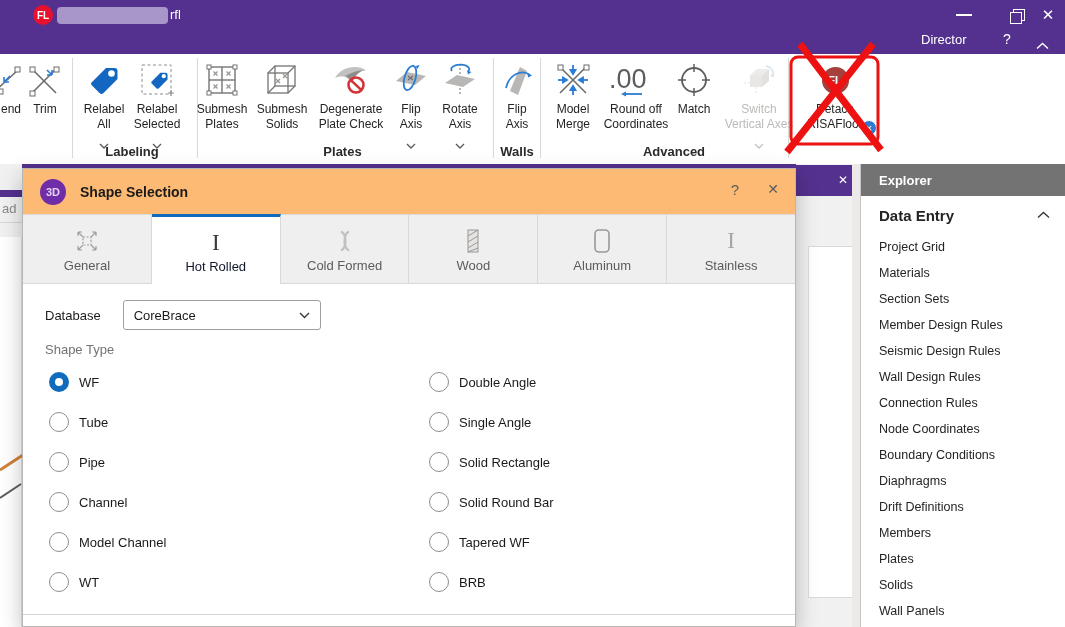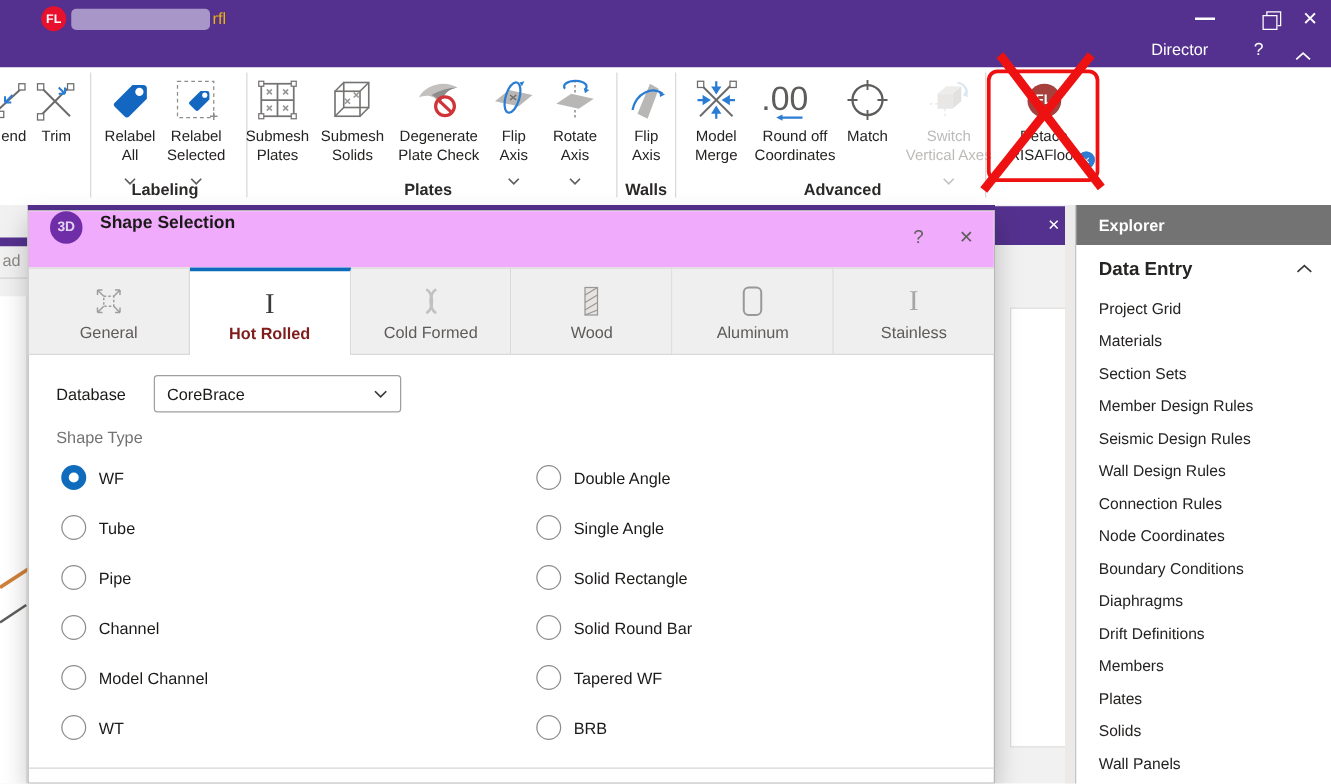--- a/index.html
+++ b/index.html
@@ -11,7 +11,7 @@
   .fl-badge{position:absolute;left:33px;top:5px;width:20px;height:20px;border-radius:50%;background:#e8112d;
             color:#fff;font-size:10px;font-weight:bold;display:flex;align-items:center;justify-content:center;}
   .blur-box{position:absolute;left:57px;top:7px;width:111px;height:17px;border-radius:4px;background:rgba(238,233,247,.55);}
-  .file-suffix{position:absolute;left:170px;top:7px;font-size:13px;color:#eab308;}
+  .file-suffix{position:absolute;left:170px;top:7px;font-size:13px;color:#ffffff;}
   .win-min{position:absolute;left:956px;top:14px;width:16px;height:2px;background:#fff;}
   .win-max{position:absolute;left:1002px;top:6px;width:26px;height:20px;}
   .win-max .sq{position:absolute;left:8px;top:6px;width:10px;height:10px;border:1.3px solid #fff;background:#54318e;}

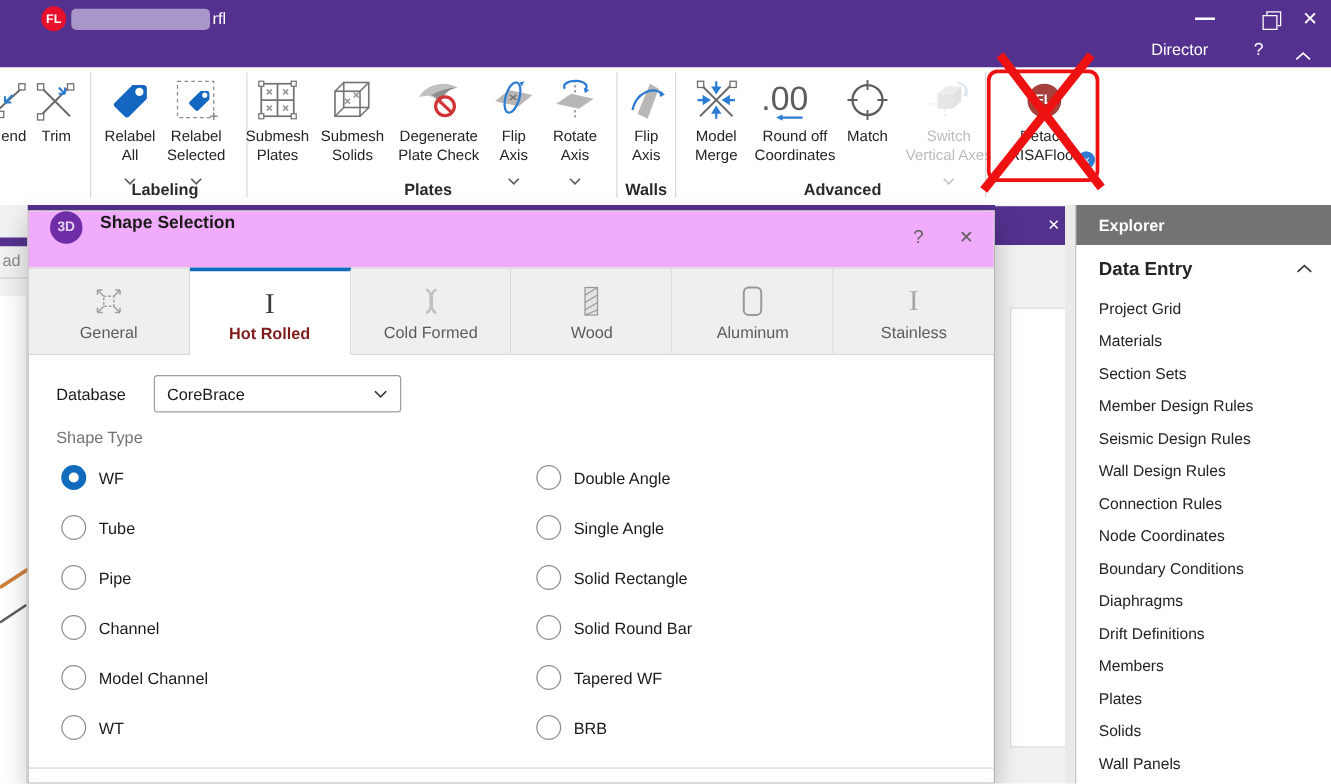--- a/index.html
+++ b/index.html
@@ -67,7 +67,7 @@
   
   .dialog{position:absolute;left:22px;top:168px;width:774px;height:459px;background:#fff;border:1px solid #b8b6b4;
           box-sizing:border-box;box-shadow:0 8px 20px rgba(0,0,0,.25);z-index:40;}
-  .dlg-title{position:absolute;left:0;top:0;width:100%;height:45px;background:#f0abfc;display:flex;}
+  .dlg-title{position:absolute;left:0;top:0;width:100%;height:45px;background:#fdba74;display:flex;align-items:center;}
   .dlg-badge{margin-left:17px;width:26px;height:26px;border-radius:50%;background:#6f2da8;color:#e3d2f2;font-size:11px;
              font-weight:bold;display:flex;align-items:center;justify-content:center;}
   .dlg-titletext{margin-left:14px;font-size:14px;font-weight:bold;color:#1b1a19;}

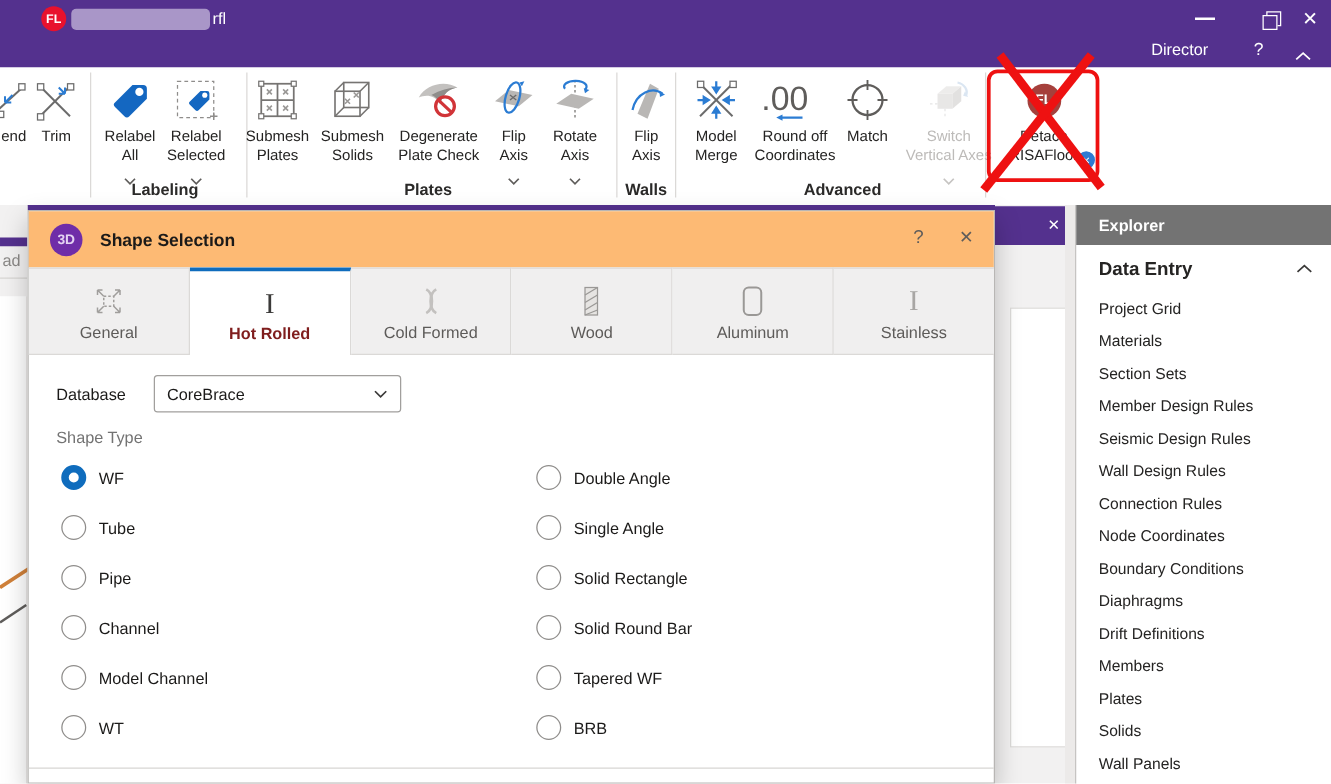--- a/index.html
+++ b/index.html
@@ -80,7 +80,7 @@
   .tab .ticon{height:30px;display:flex;align-items:center;justify-content:center;}
   .tab .tlbl{font-size:13px;color:#5d5b59;margin-top:2px;}
   .tab.sel{background:#fff;border-top:3px solid #0f6cbd;border-bottom:none;}
-  .tab.sel .tlbl{color:#7f1d1d;font-weight:bold;}
+  .tab.sel .tlbl{color:#0f172a;font-weight:normal;}
   .serifI{font-family:"Liberation Serif",serif;font-size:23px;color:#3b3a39;line-height:1;}
   .serifI.lite{color:#a8a6a4;}
   .dcontent{position:absolute;left:0;top:115px;right:0;bottom:0;}

